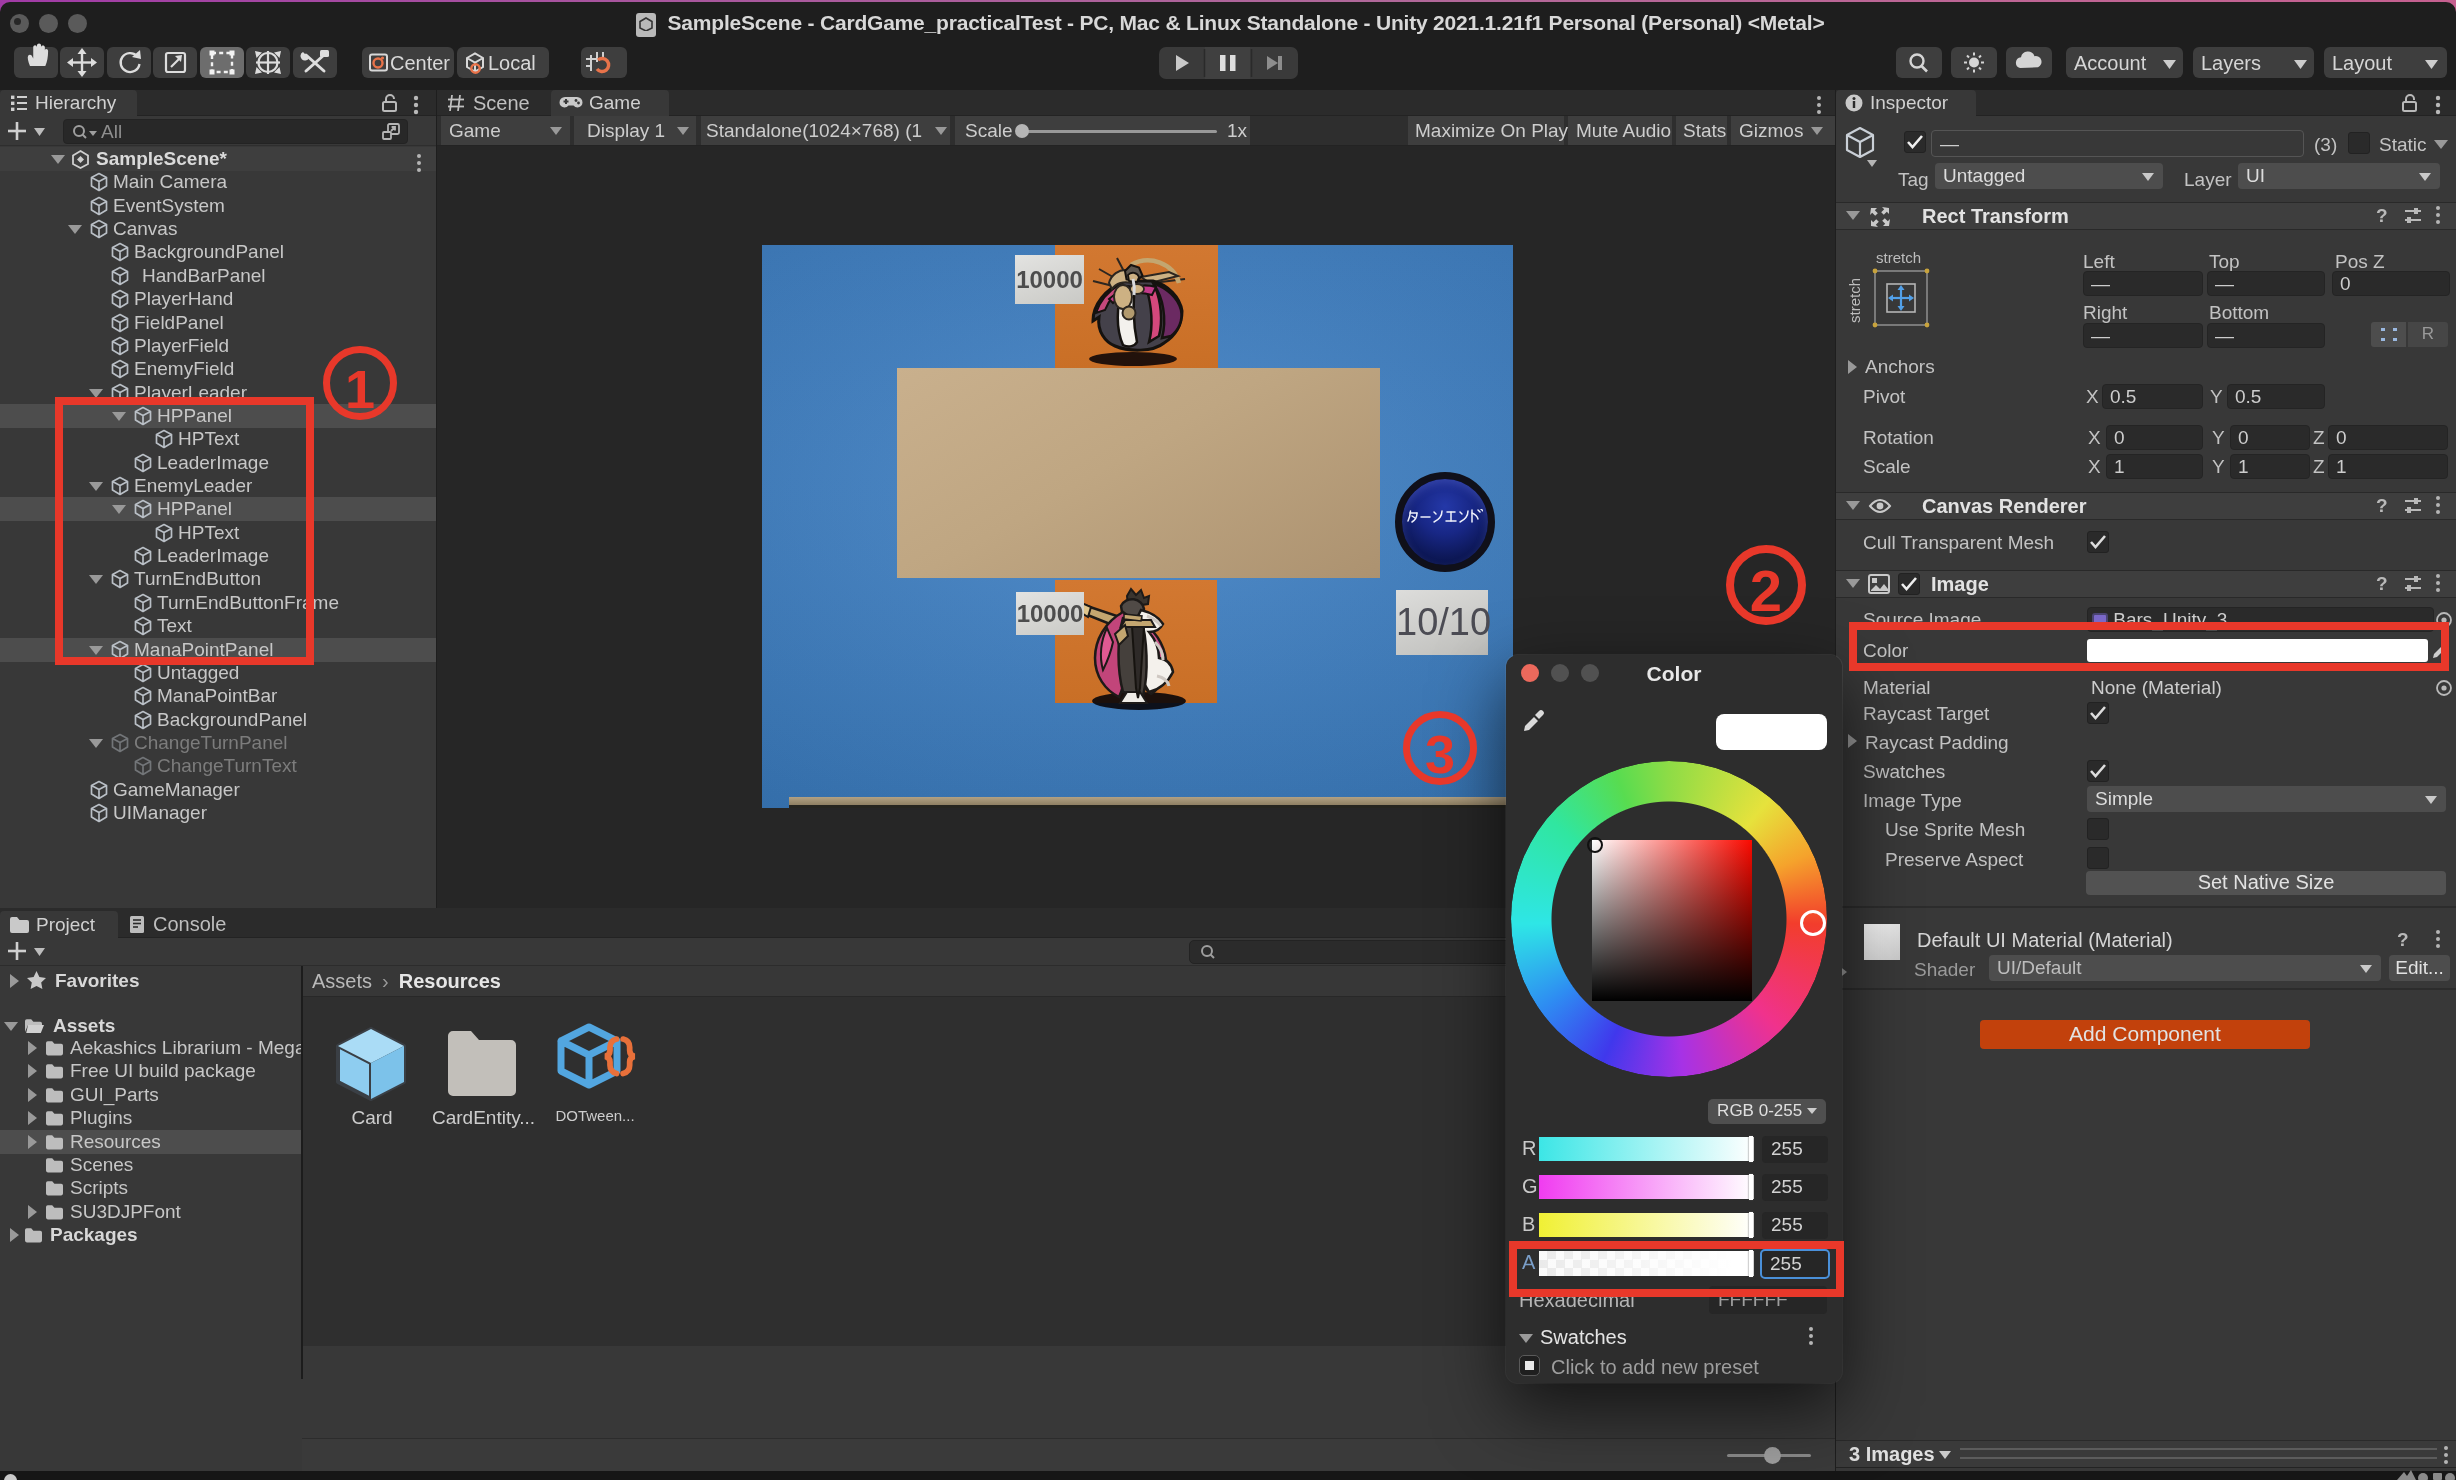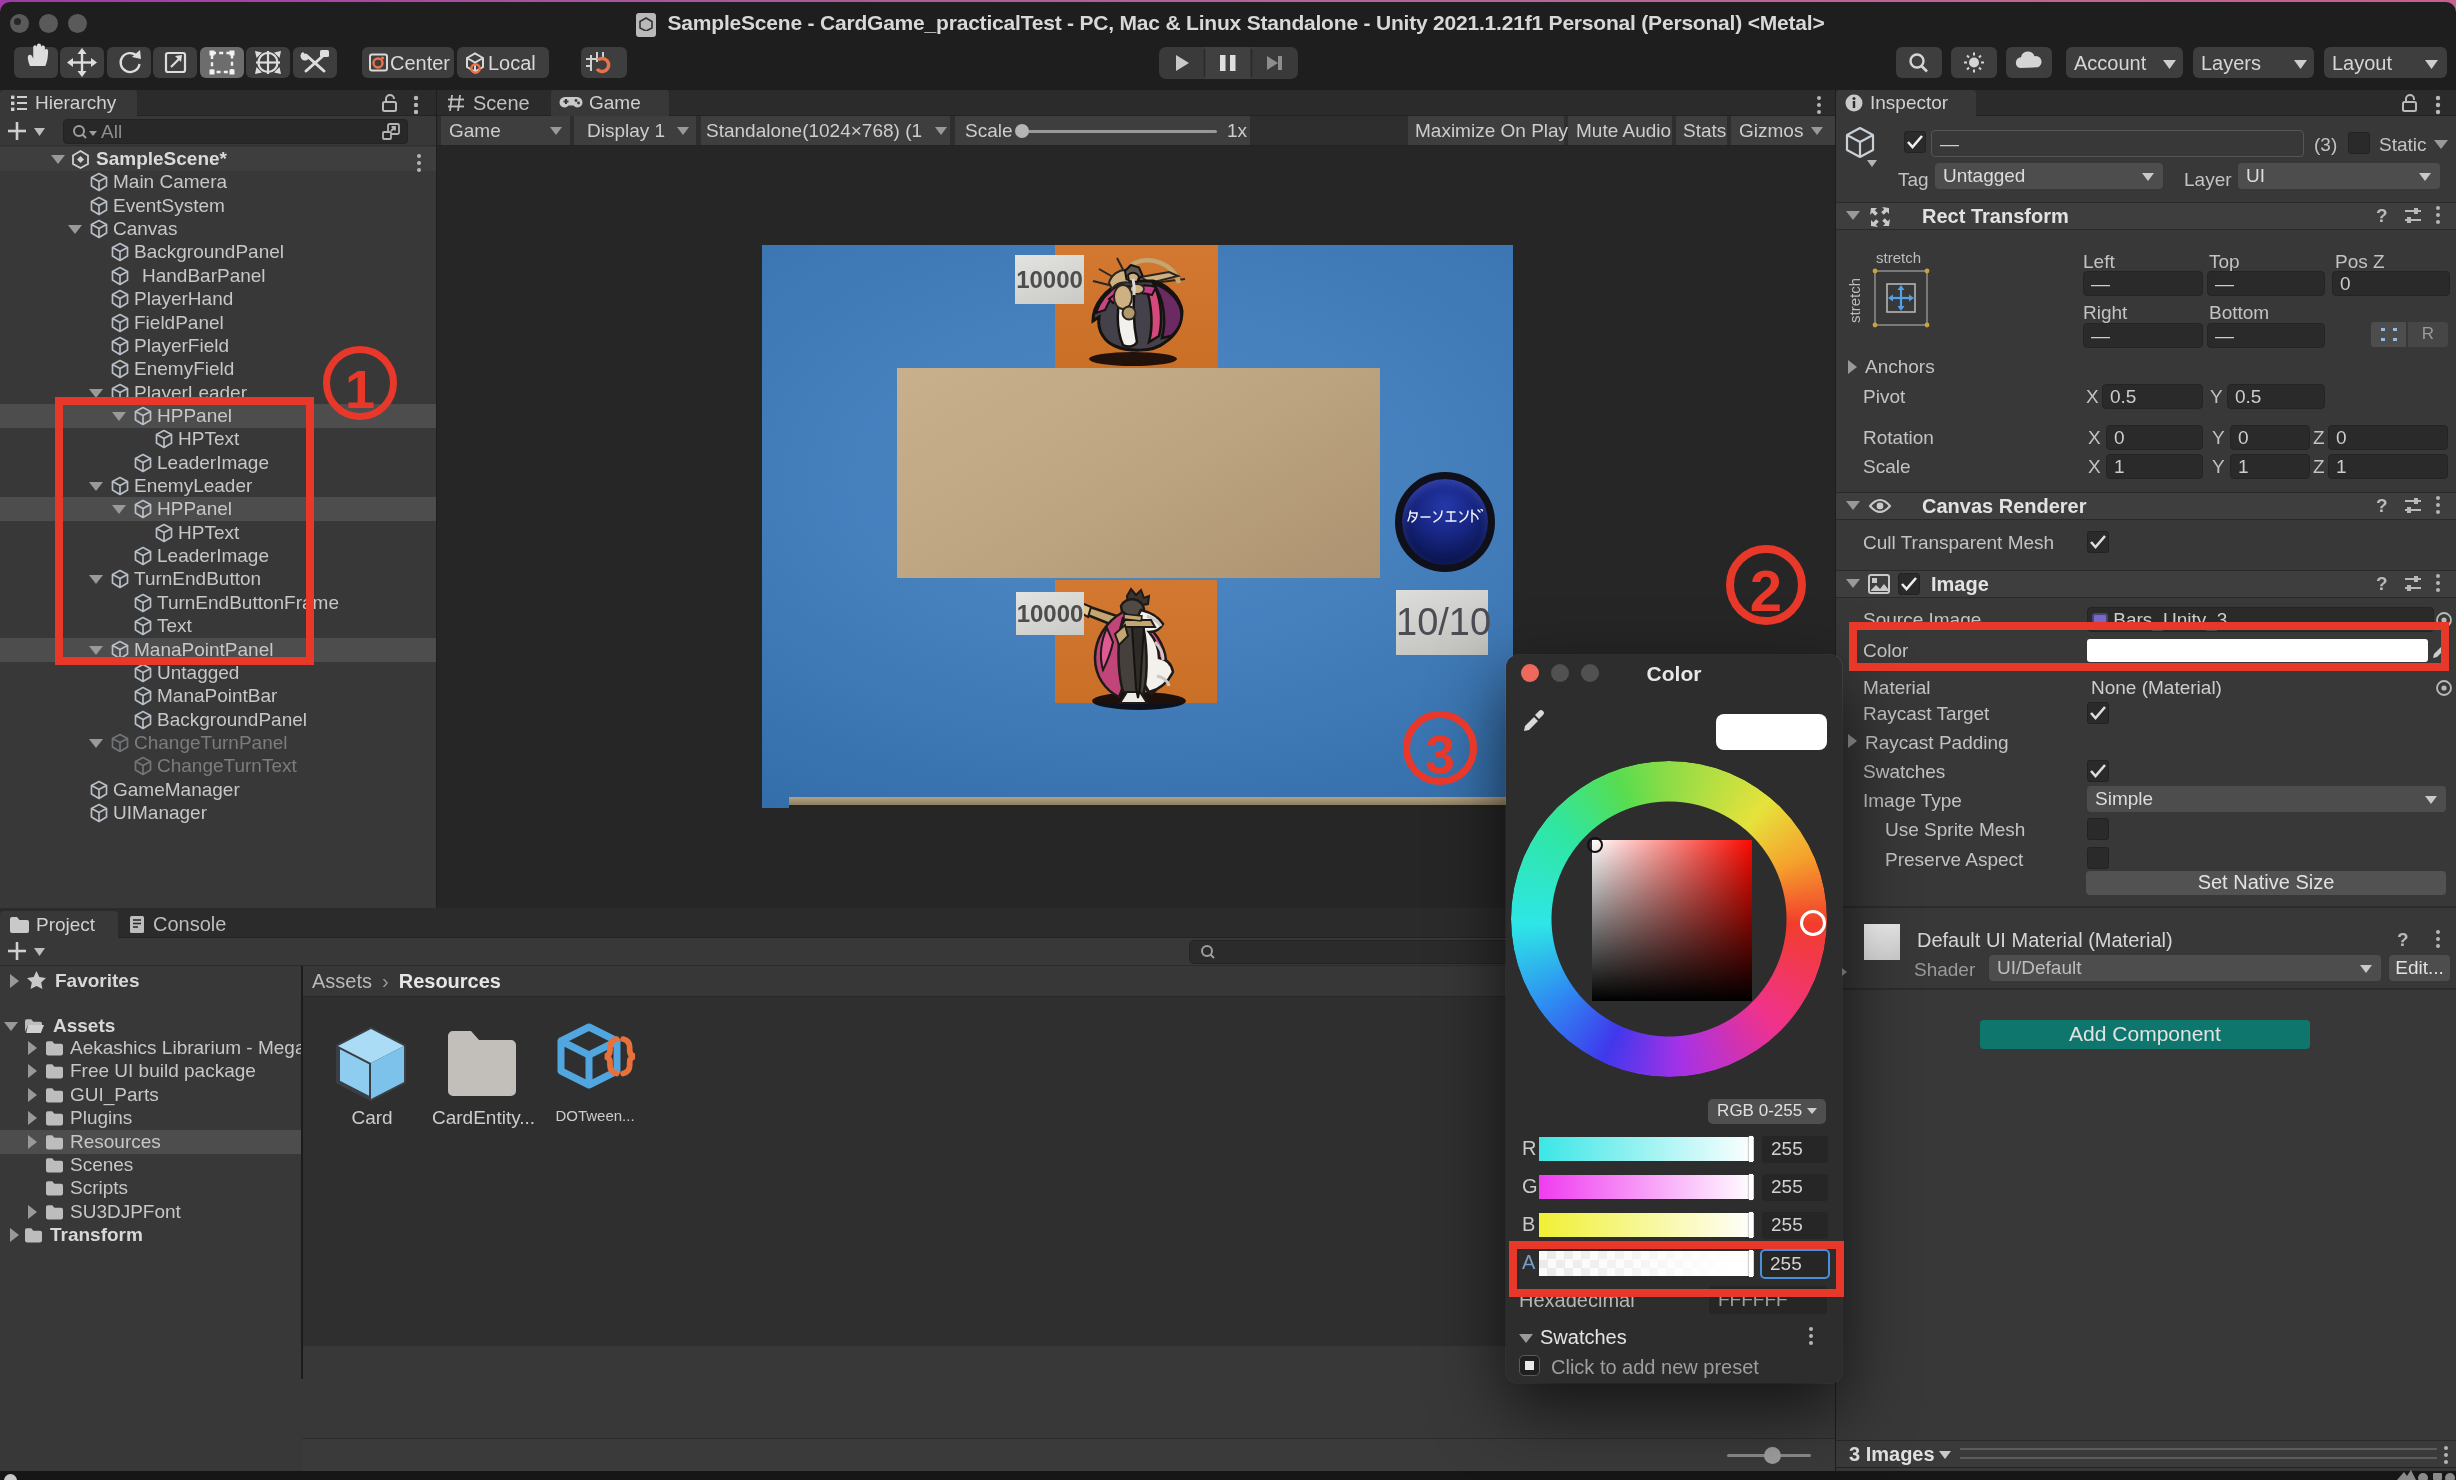--- a/index.html
+++ b/index.html
@@ -38,7 +38,7 @@
 .chk { position:absolute; width:22px; height:22px; background:#2a2a2a; border:1px solid #222; border-radius:3px; }
 .kebab { position:absolute; width:4px; height:4px; border-radius:50%; background:#b5b5b5; box-shadow:0 7px 0 #b5b5b5, 0 14px 0 #b5b5b5; }
 .qmark { position:absolute; color:#b9b9b9; font-size:19px; font-weight:bold;}
-.btn { position:absolute; background:#0f766e; border-radius:4px; color:#e2e2e2; font-size:20px; text-align:center; }
+.btn { position:absolute; background:#c2410c; border-radius:4px; color:#e2e2e2; font-size:20px; text-align:center; }
 </style></head>
 <body>
 <div id="stage">

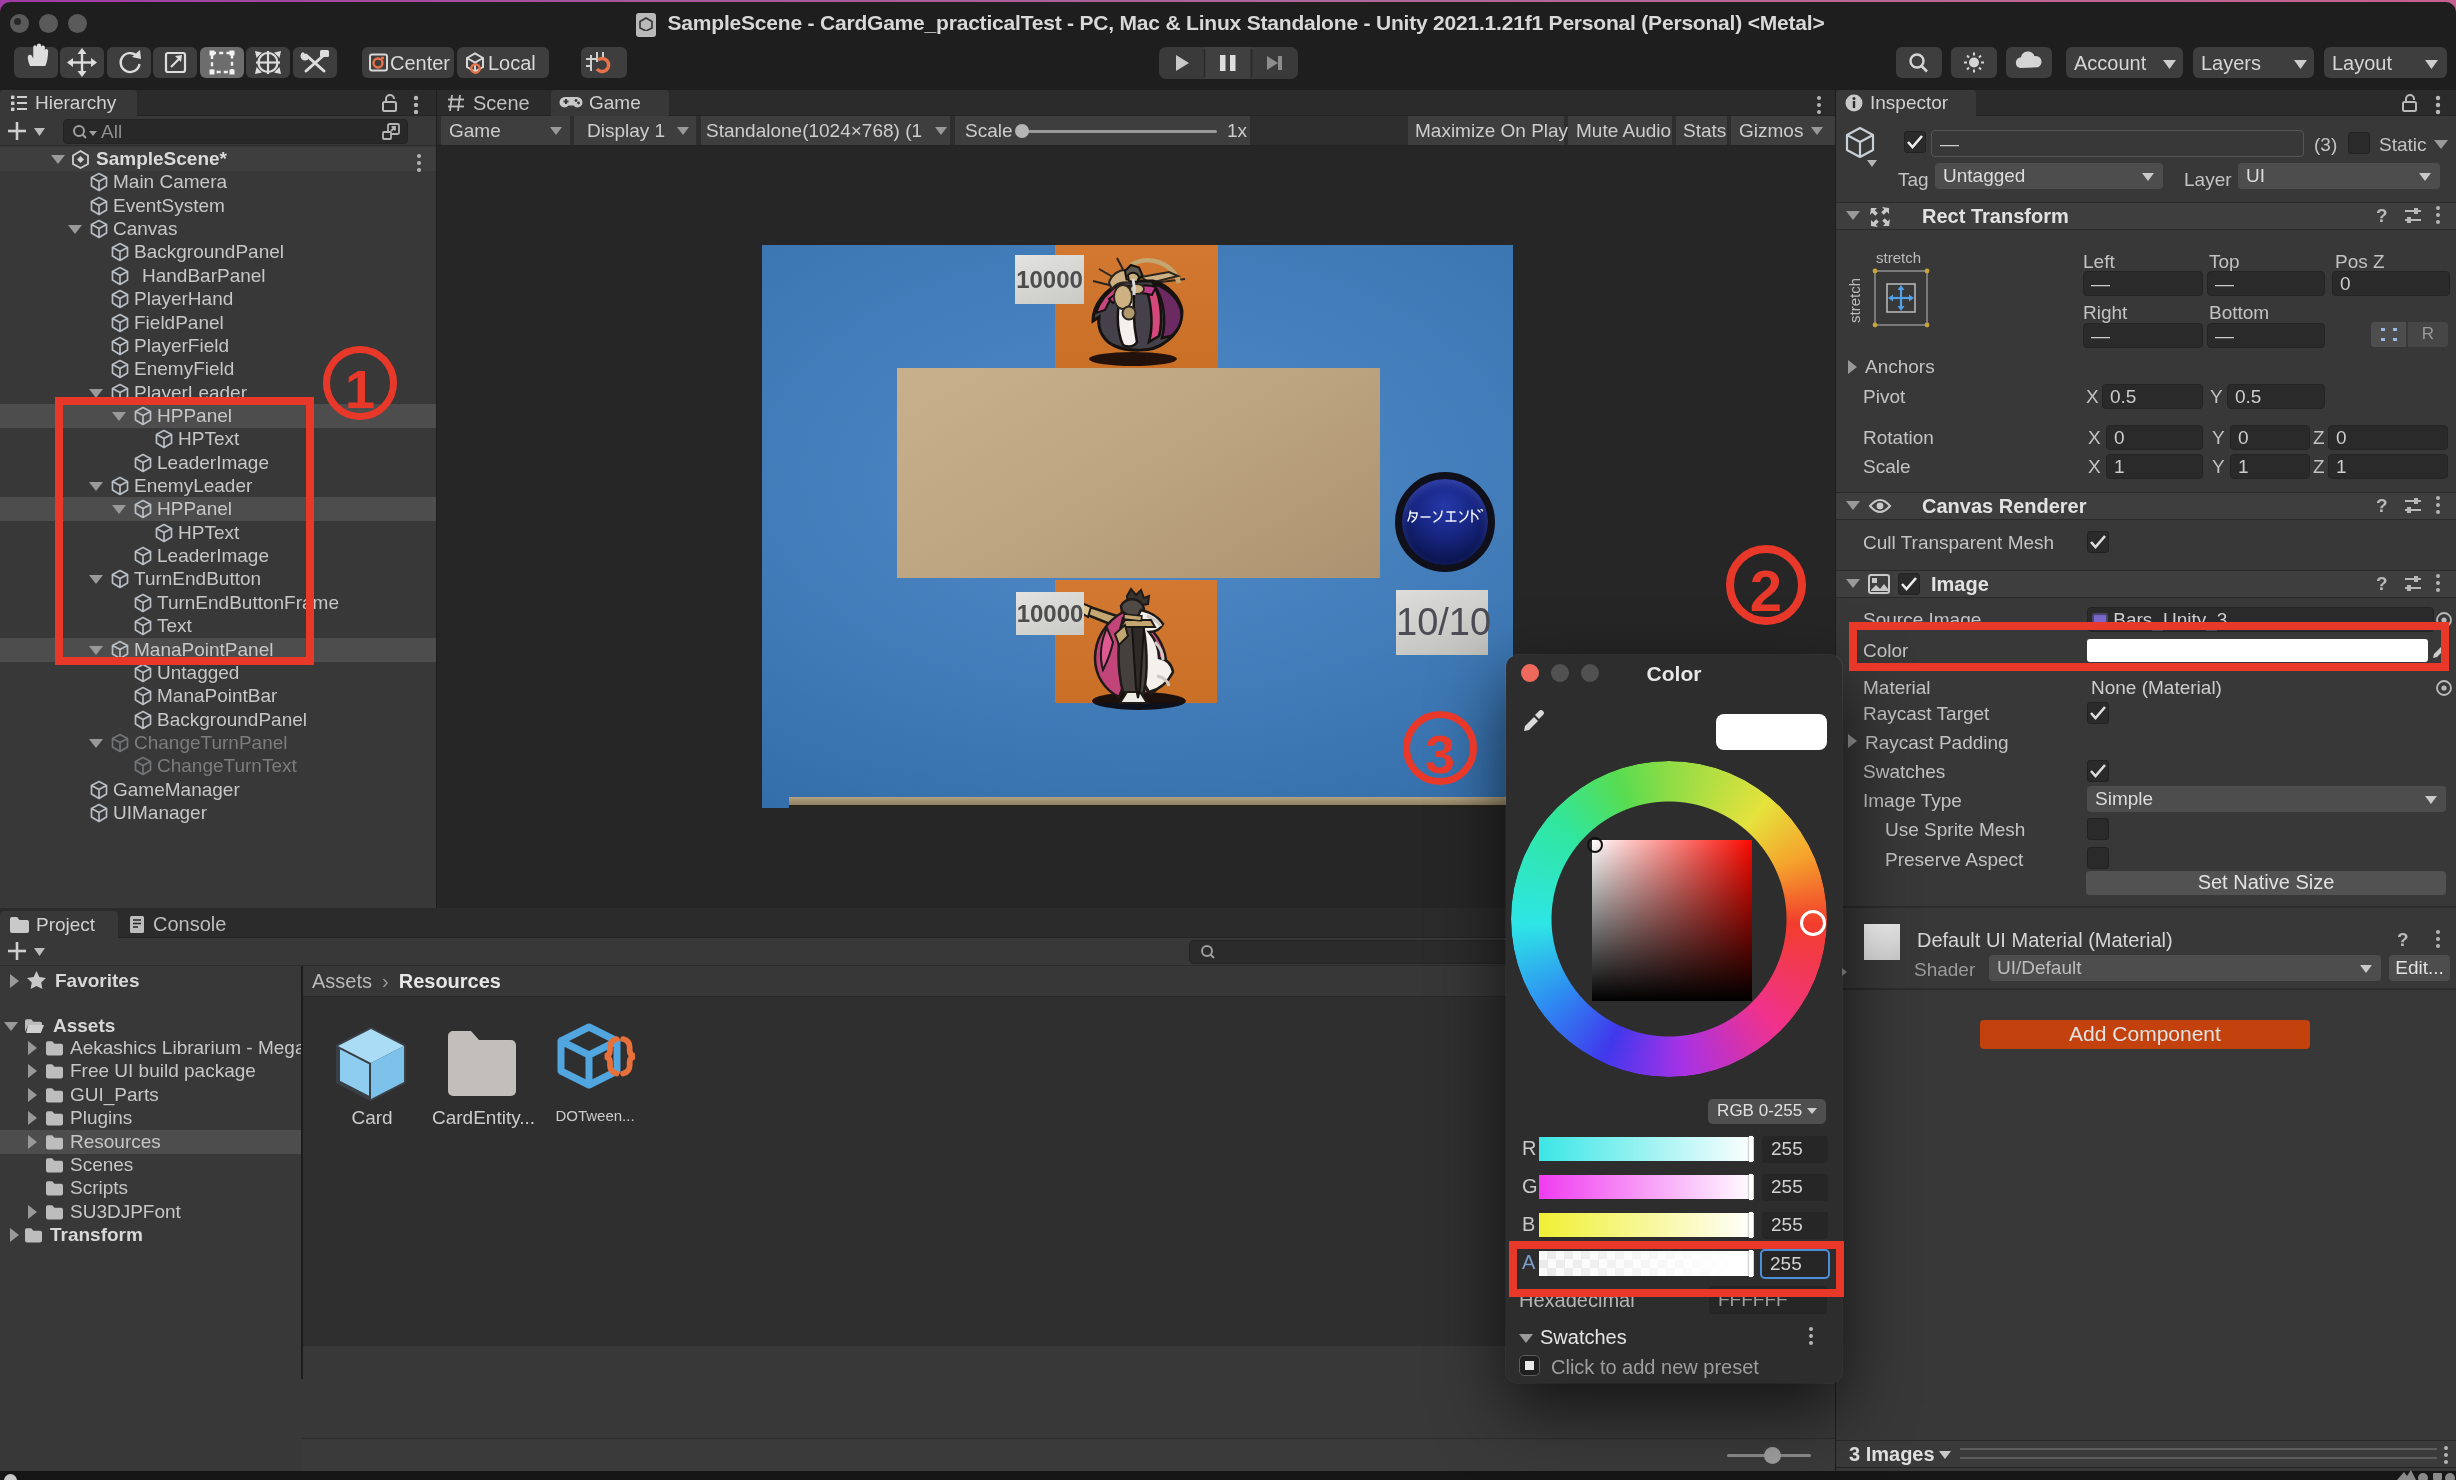--- a/index.html
+++ b/index.html
@@ -653,7 +653,7 @@
           <svg class="cico" style="left:24px;top:4px;" width="19" height="16" viewBox="0 0 19 16">
             <path d="M1 3 a1.8 1.8 0 0 1 1.8-1.8 h4.4 l2.2 2.6 h6.8 a1.8 1.8 0 0 1 1.8 1.8 v8 a1.8 1.8 0 0 1 -1.8 1.8 h-13.4 a1.8 1.8 0 0 1 -1.8-1.8 z" fill="#bdbdbd"></path>
           </svg>
-          <span style="position:absolute;left:50px;font-weight:bold;color:#d8d8d8;">Transform</span>
+          <span style="position:absolute;left:50px;font-weight:bold;color:#d8d8d8;">Packages</span>
         </div>
       </div>
 

